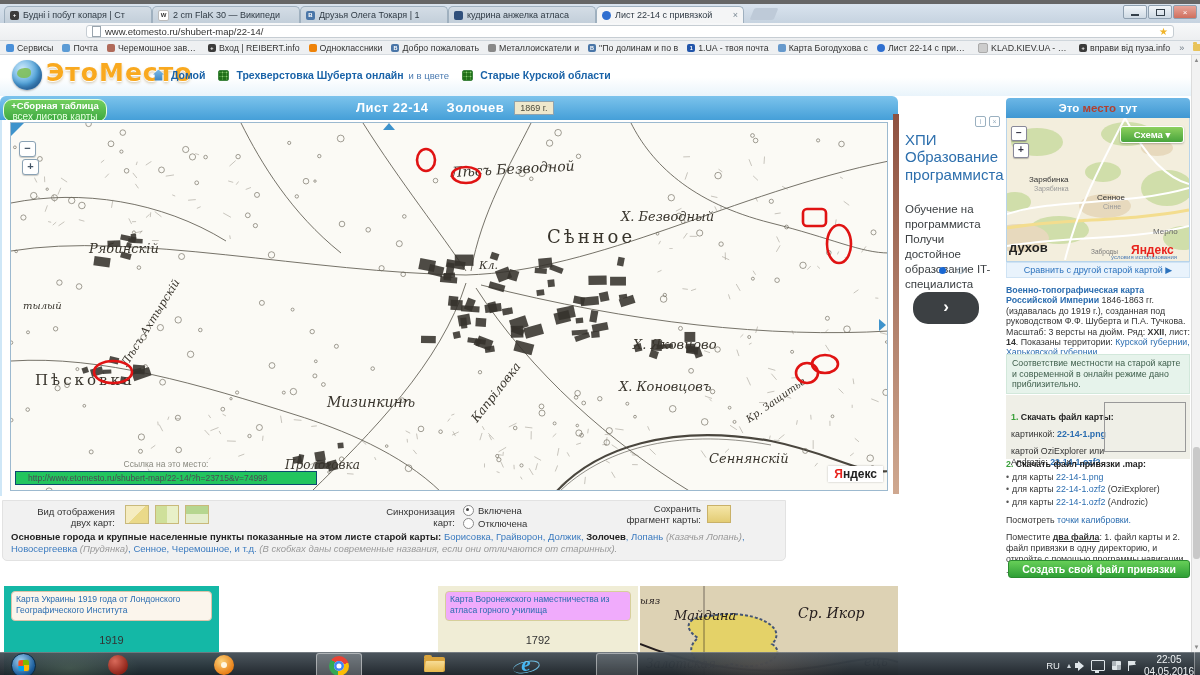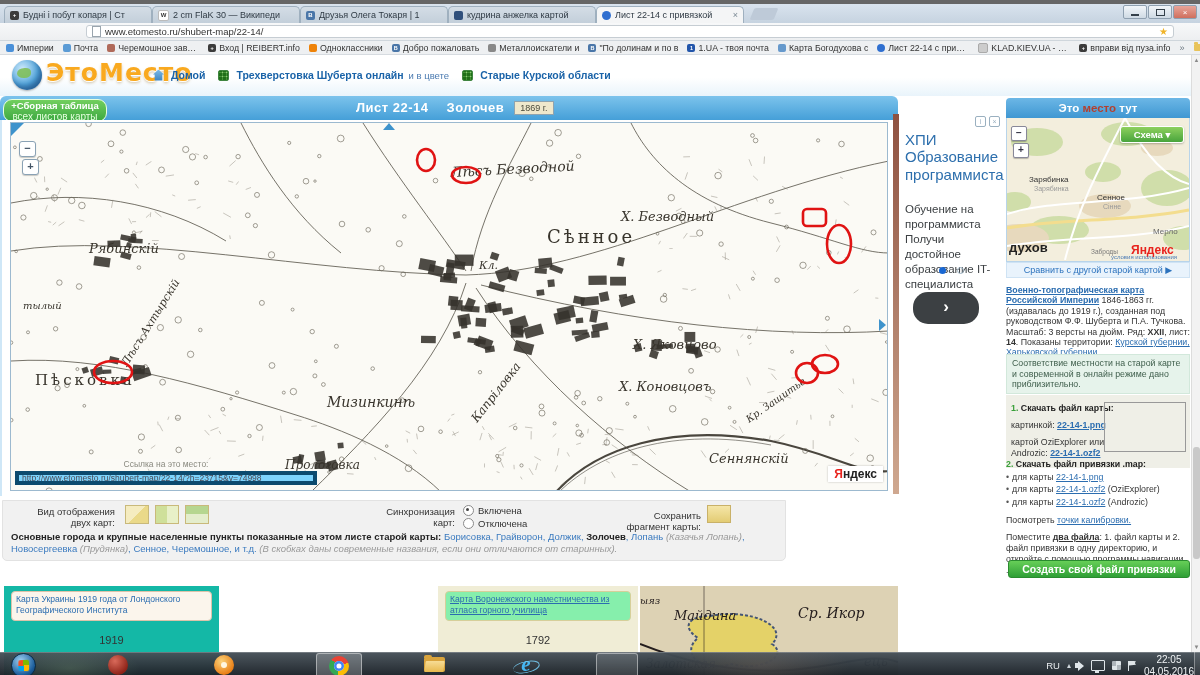--- a/index.html
+++ b/index.html
@@ -179,7 +179,7 @@
     </div>
     <div class="tab" style="left:448px">
       <span class="fav" id="fav3" style="background: rgb(48, 80, 124);"></span>
-      <span class="tlabel">кудрина анжелка картой</span>
+      <span class="tlabel">кудрина анжелка атласа</span>
     </div>
     <div class="tab active" style="left:596px">
       <span class="fav round" id="fav4" style="background: rgb(47, 111, 208);"></span>

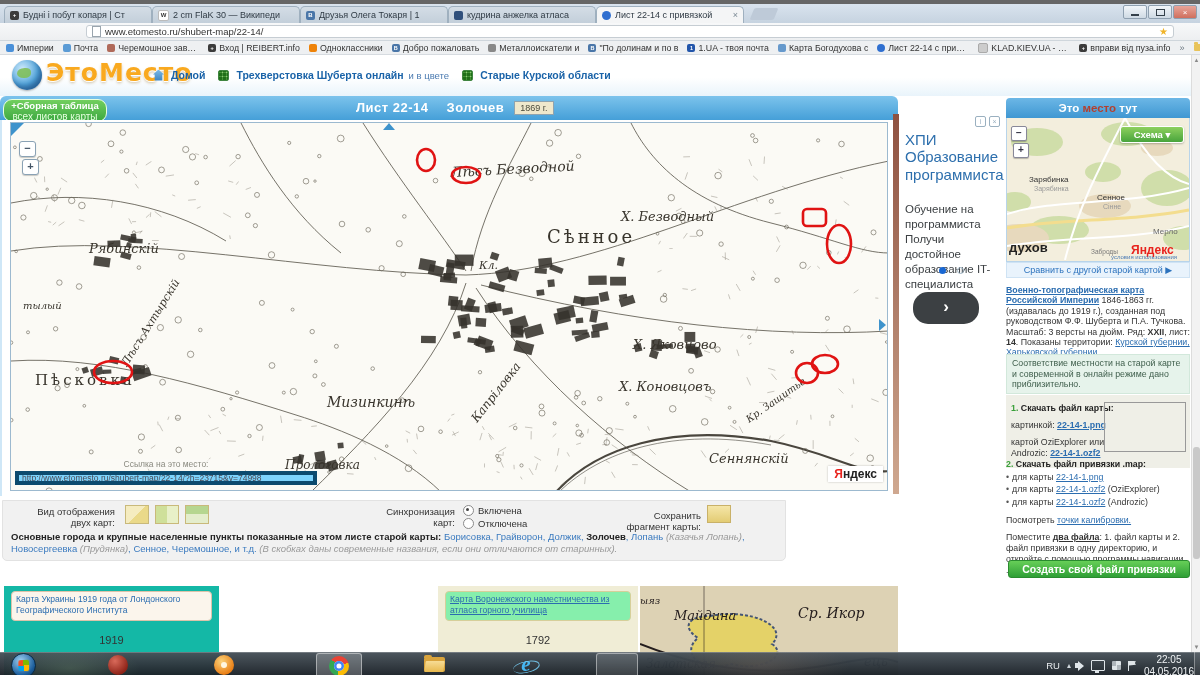--- a/index.html
+++ b/index.html
@@ -212,7 +212,7 @@
   <div class="bookmarksbar">
     <span class="bm">
         <span class="bi bi0" style="background: rgb(74, 144, 217);"></span>
-        <span class="lbl">Империи</span>
+        <span class="lbl">Сервисы</span>
       </span>
     <span class="bm">
         <span class="bi bi1" style="background: rgb(91, 155, 213);"></span>

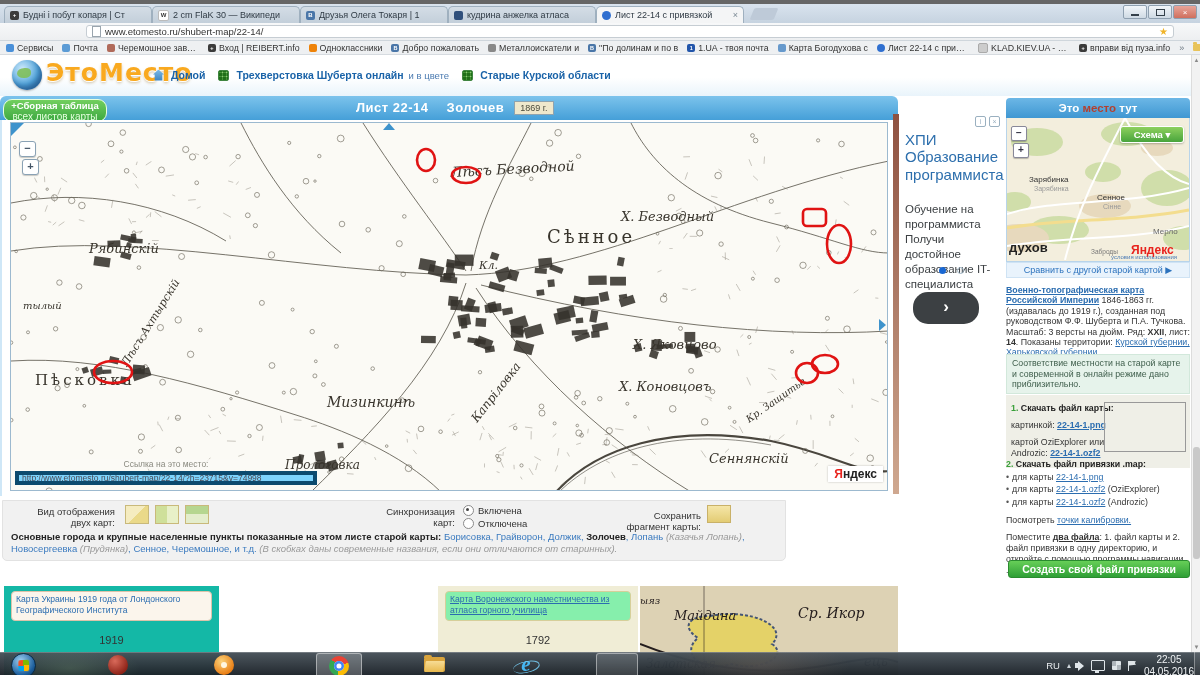--- a/index.html
+++ b/index.html
@@ -79,7 +79,7 @@
   .schemebtn{position:absolute;right:5px;top:8px;width:64px;height:17px;background:linear-gradient(#8ed05e,#48a43c);border:1px solid #fff;border-radius:3px;color:#fff;font-size:9.5px;font-weight:bold;text-align:center;line-height:15px;box-sizing:border-box;box-shadow:0 1px 2px rgba(0,0,0,.25);}
   .comparebar{position:absolute;left:1006px;top:258px;width:184px;height:16px;background:#e9f3fc;border:1px solid #cfe3f4;box-sizing:border-box;text-align:center;font-size:9px;color:#2b72bd;line-height:14px;}
   .desc{position:absolute;left:1006px;top:281px;width:184px;font-size:8.8px;line-height:1.18;color:#333;}
-  .dlink{color:#2b6db0;text-decoration:underline;}
+  .dlink{color:#2b6db0;}
   .dlink.b{font-weight:bold;}
   .notebox{position:absolute;left:1006px;top:350px;width:184px;background:#e6f3eb;border:1px solid #d2e8db;box-sizing:border-box;font-size:8.8px;line-height:1.2;color:#41604e;padding:3px 5px;}
   .sec1{position:absolute;left:1006px;top:391px;width:184px;height:73px;background:#efefe7;padding:8px 5px;box-sizing:border-box;font-size:8.8px;line-height:1.25;color:#333;}

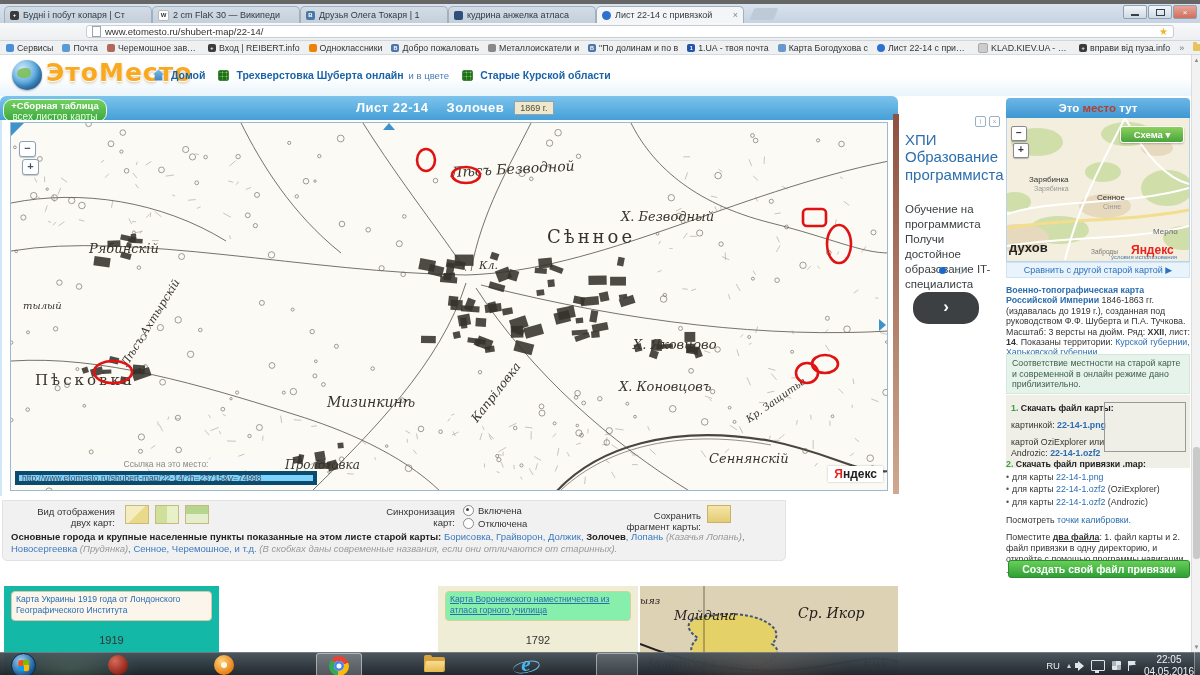--- a/index.html
+++ b/index.html
@@ -82,7 +82,7 @@
   .dlink{color:#2b6db0;}
   .dlink.b{font-weight:bold;}
   .notebox{position:absolute;left:1006px;top:350px;width:184px;background:#e6f3eb;border:1px solid #d2e8db;box-sizing:border-box;font-size:8.8px;line-height:1.2;color:#41604e;padding:3px 5px;}
-  .sec1{position:absolute;left:1006px;top:391px;width:184px;height:73px;background:#efefe7;padding:8px 5px;box-sizing:border-box;font-size:8.8px;line-height:1.25;color:#333;}
+  .sec1{position:absolute;left:1006px;top:391px;width:184px;height:64px;background:#efefe7;padding:17px 5px;box-sizing:border-box;font-size:8.8px;line-height:1.25;color:#333;}
   .secnum{color:#3aa03a;font-weight:bold;}
   .sectitle{font-weight:bold;color:#222;}
   .thumb{position:absolute;right:4px;top:7px;width:80px;height:48px;border:1px solid #999;background:

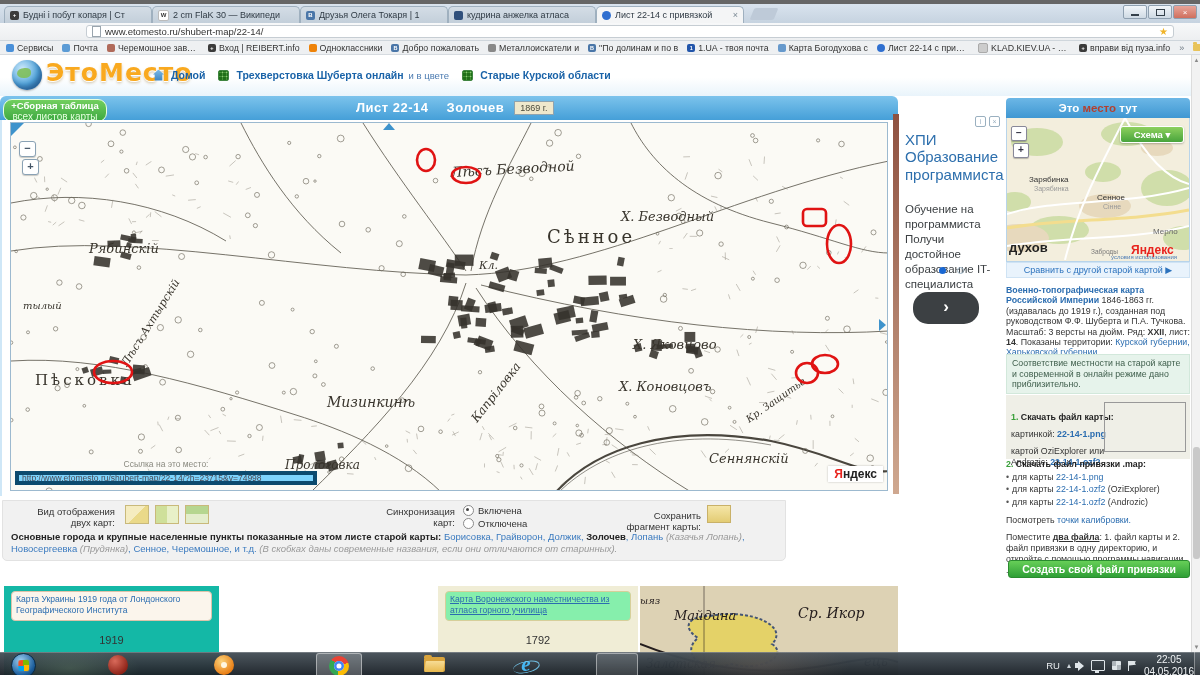--- a/index.html
+++ b/index.html
@@ -56,7 +56,7 @@
   .rightarrow{position:absolute;right:1px;top:196px;width:0;height:0;border-style:solid;border-width:6px 0 6px 7px;border-color:transparent transparent transparent #3e93cc;}
   .zoombtn{position:absolute;width:15px;height:14px;background:#fff;border:1px solid #8aa2b5;border-radius:3px;color:#445566;font-size:11px;line-height:12px;text-align:center;font-weight:bold;box-shadow:0 1px 1px rgba(0,0,0,.2);}
   .sharelabel{position:absolute;left:60px;bottom:21px;width:190px;text-align:center;font-size:8.5px;color:#8a8a80;background:rgba(251,250,245,.75);}
-  .shareinput{position:absolute;left:4px;bottom:5px;width:302px;height:14px;border:4px solid #0c4a6e;background:#7dd3fc;font-size:8.5px;color:#4a4a55;font-family:"Liberation Sans",sans-serif;padding:0 3px;box-sizing:border-box;}
+  .shareinput{position:absolute;left:4px;bottom:5px;width:302px;height:14px;border:1px solid #0c4a6e;background:#22c55e;font-size:8.5px;color:#4a4a55;font-family:"Liberation Sans",sans-serif;padding:0 12px;box-sizing:border-box;}
   .yamark{position:absolute;right:4px;bottom:8px;background:#fff;padding:1px 6px;font-size:12px;font-weight:bold;box-shadow:0 0 2px rgba(0,0,0,.25);}
   .ya-r{color:#e8231d;}.ya-b{color:#222;}
   

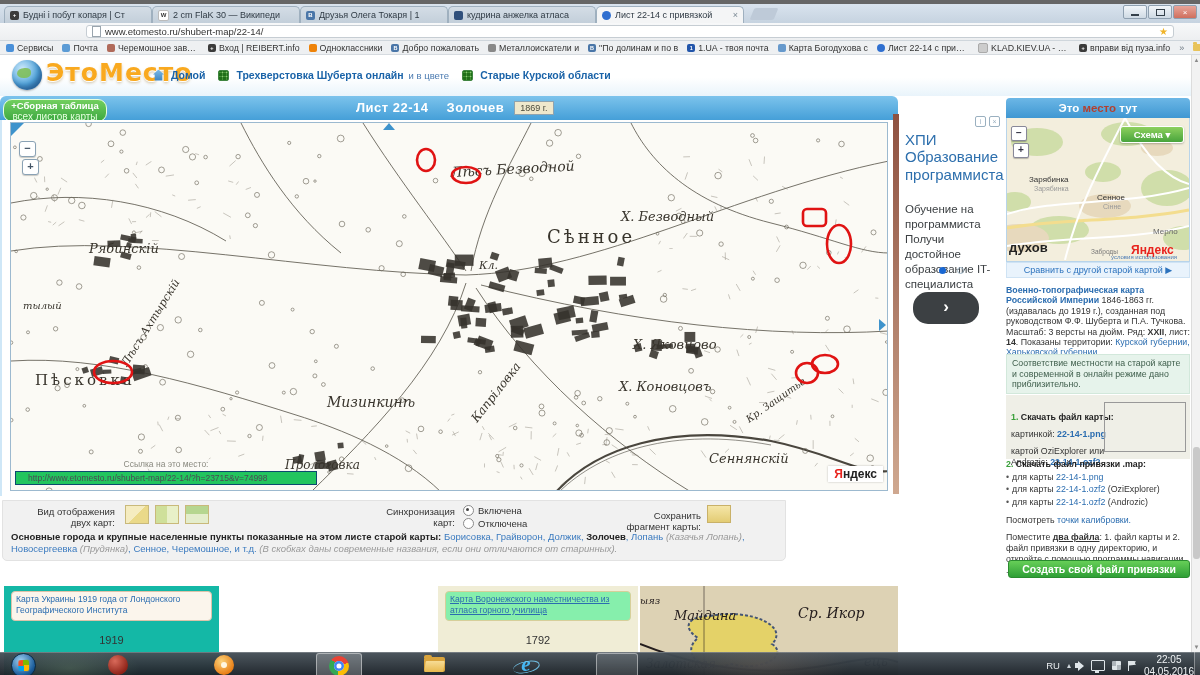--- a/index.html
+++ b/index.html
@@ -859,7 +859,7 @@
     <div class="ctl-lab" style="left:350px;top:5px;width:102px"><span>Синхронизация</span><br><span>карт:</span></div>
     <div class="radrow" style="left:460px;top:4px"><span class="radio sel"></span><span>Включена</span></div>
     <div class="radrow" style="left:460px;top:17px"><span class="radio"></span><span>Отключена</span></div>
-    <div class="ctl-lab" style="left:598px;top:9px;width:100px"><span>Сохранить</span><br><span>фрагмент карты:</span></div>
+    <div class="ctl-lab" style="left:598px;top:2px;width:100px"><span>Сохранить</span><br><span>фрагмент карты:</span></div>
     <div class="saveico"></div>
     <div class="citiesline">
       <b>Основные города и крупные населенные пункты показанные на этом листе старой карты: </b><span class="cl">Борисовка, Грайворон, Должик, </span><span class="cur">Золочев</span><span class="cl">, Лопань </span><span class="gr">(Казачья Лопань)</span><span class="cl">, Новосергеевка </span><span class="gr">(Прудянка)</span><span class="cl">, Сенное, Черемошное, и т.д. </span><span class="gr">(В скобках даны современные названия, если они отличаются от старинных).</span>

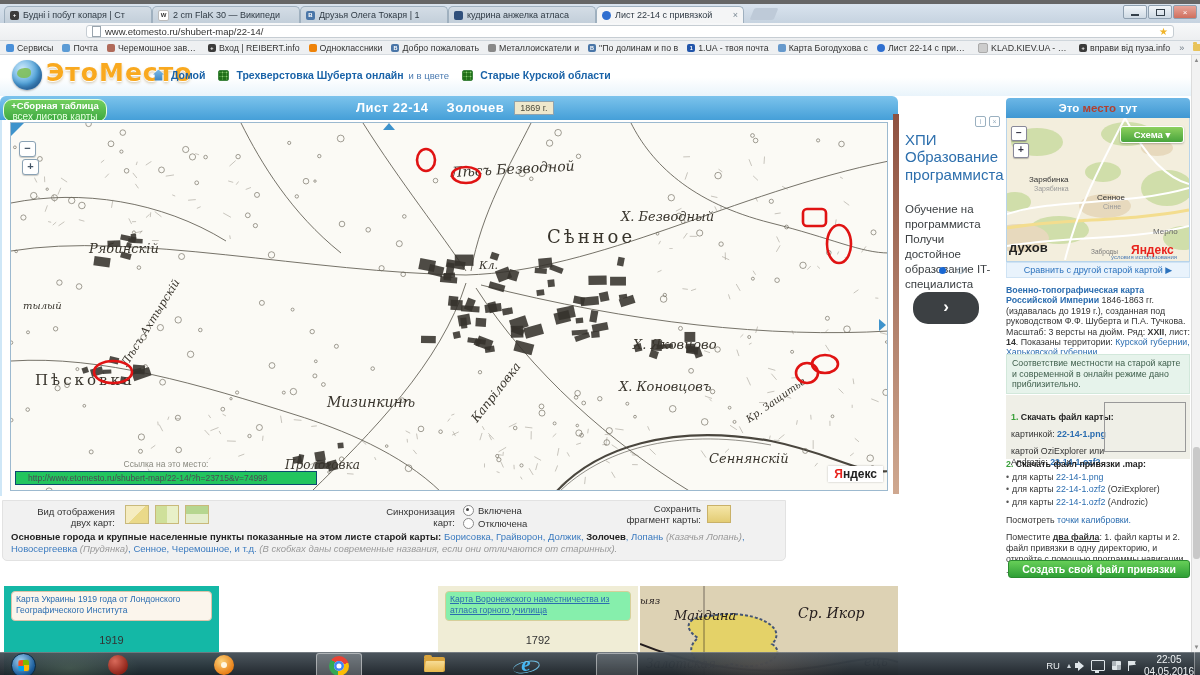--- a/index.html
+++ b/index.html
@@ -118,7 +118,7 @@
   .card1{left:4px;width:215px;background:#14b8a6;}
   .card2{left:438px;width:200px;background:#f0edd6;}
   .cardbox{position:absolute;left:7px;top:5px;right:7px;height:30px;background:#fbf5ec;border:1px solid #dcc3aa;border-radius:4px;font-size:8.6px;line-height:1.25;color:#2b6db0;padding:2px 4px;box-sizing:border-box;}
-  .card2 .cardbox{background:#86efac;border-color:#d6cf9a;text-decoration:underline;}
+  .card2 .cardbox{background:#f0abfc;border-color:#d6cf9a;}
   .cardyear{position:absolute;left:0;width:100%;top:48px;text-align:center;font-size:11px;color:#333;}
   .oldmap{position:absolute;top:582px;height:92px;overflow:hidden;}
   .om1{left:221px;width:215px;}

